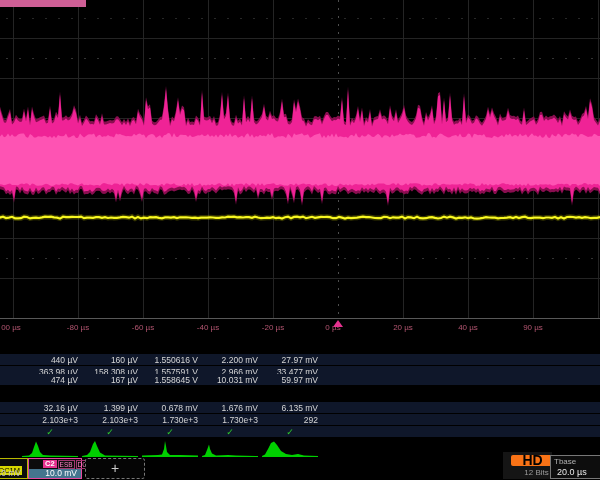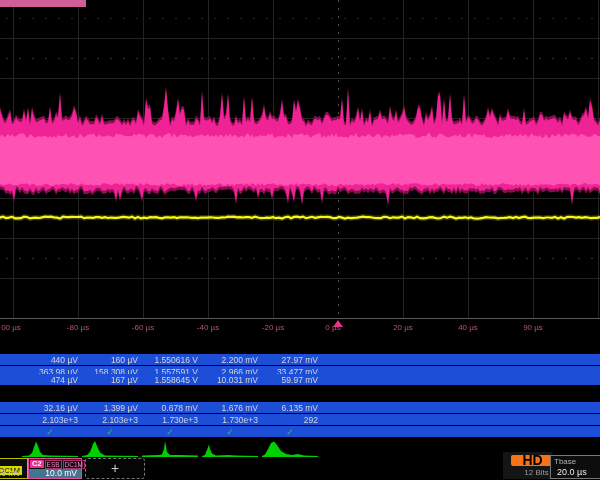--- a/index.html
+++ b/index.html
@@ -17,7 +17,7 @@
 
   
   .mrow{position:absolute;left:0;width:600px;height:11px;}
-  .mrow.stripe{background:#1d4ed8;}
+  .mrow.stripe{background:#0f172a;}
   .cells{position:absolute;left:20px;top:0;width:620px;height:11px;display:grid;
          grid-template-columns:repeat(10,60px);align-items:center;}
   .hcell{font-size:8.5px;color:#9a9a9a;text-indent:-8px;white-space:nowrap;overflow:visible;}

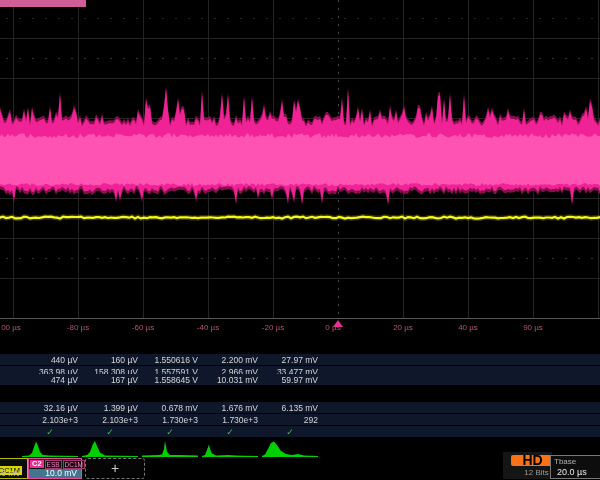--- a/index.html
+++ b/index.html
@@ -37,7 +37,7 @@
                 padding:0 2px;margin-right:5px;margin-top:1px;}
   .c1-val{font-size:8.5px;color:#c8c8c8;text-align:right;padding-right:6px;line-height:9px;}
   .c2-box{left:28px;width:54px;border:1px solid #e6479f;}
-  .c2-top{height:10px;display:flex;align-items:center;gap:1px;padding-left:1px;}
+  .c2-top{height:10px;display:flex;align-items:center;gap:1px;padding-left:14px;}
   .badge-c2{background:#e6328f;color:#fff;font-size:7.5px;line-height:8px;padding:0 2px;font-weight:bold;}
   .badge-pink{color:#ff7fc4;border:1px solid #a03570;font-size:6.5px;line-height:7px;padding:0 1px;}
   .c2-val{background:#44758e;height:9px;font-size:8.5px;color:#fff;text-align:right;

